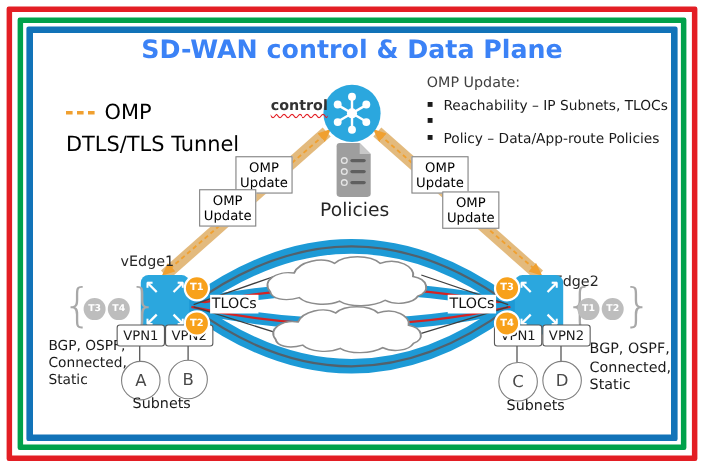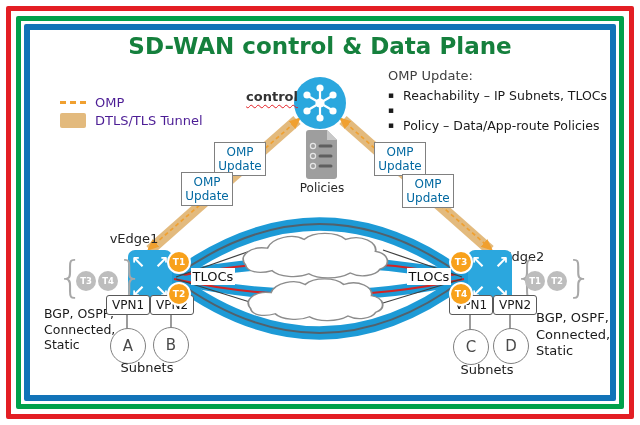--- a/index.html
+++ b/index.html
@@ -11,7 +11,7 @@
   #frame-blue{inset:24px;border:6px solid #1273B8;}
   #diagram-svg{position:absolute;left:0;top:0;z-index:1;}
   .ov{position:absolute;z-index:2;}
-  #page-title{left:0;right:0;top:33px;text-align:center;font-size:23px;font-weight:bold;color:#15803d;}
+  #page-title{left:0;right:0;top:33px;text-align:center;font-size:23px;font-weight:bold;color:#3b82f6;}
   
   .lrow{display:flex;align-items:center;gap:9px;height:18px;}
   .lg-dash{width:26px;border-top:3px dashed #F0A030;}

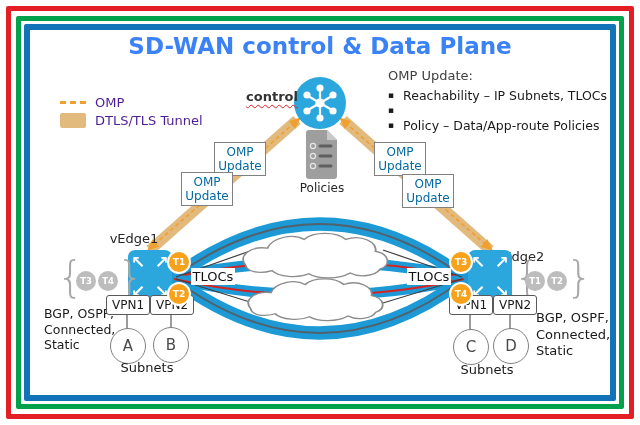--- a/index.html
+++ b/index.html
@@ -19,7 +19,7 @@
   .lg-tan{background:#E3BA7D;}
   .lg-blue{background:#8FD6EF;}
   .lg-red{width:26px;height:3px;background:#D42323;border-radius:2px;}
-  .ltext{font-size:13px;color:#4c1d95;}
+  .ltext{font-size:19px;color:#000000;}
   
   #omp-panel{left:388px;top:68px;width:222px;}
   #omp-panel .hd{font-size:13px;margin-bottom:5px;color:#404040;}

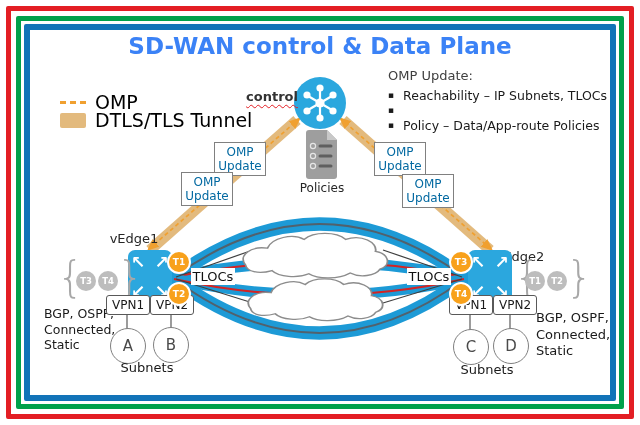--- a/index.html
+++ b/index.html
@@ -150,7 +150,7 @@
     <span class="lg-dash"></span>
     <span class="ltext">OMP</span>
   </div>
-  <div class="ov lrow" style="left:60px;top:111px;">
+  <div class="ov lrow" style="left:60px;top:111px;flex-direction:column;">
     <span class="lg-swatch lg-tan"></span>
     <span class="ltext">DTLS/TLS Tunnel</span>
   </div>

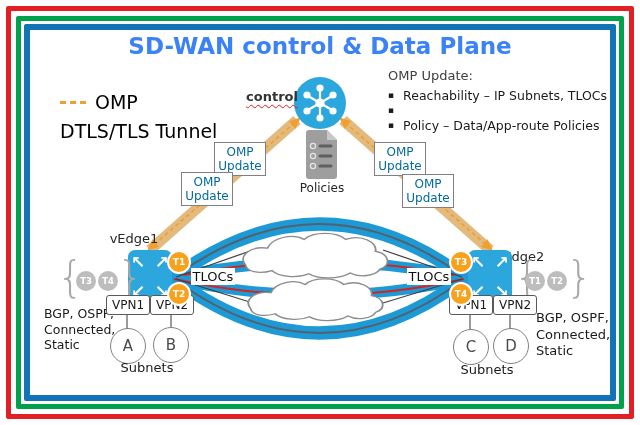--- a/index.html
+++ b/index.html
@@ -27,7 +27,7 @@
   .bullet-glyph{font-size:9px;line-height:15px;}
   
   .ompbox{position:absolute;z-index:3;width:50px;background:#fff;border:1px solid #808080;
-          text-align:center;font-size:12px;line-height:14px;padding:2px 0;color:#0369a1;}
+          text-align:center;font-size:12px;line-height:14px;padding:2px 0;color:#000000;}
   .vpn{position:absolute;z-index:3;width:42px;height:18px;background:#fff;border:1.5px solid #595959;
        border-radius:3px;font-size:12px;display:flex;align-items:center;justify-content:center;color:#1a1a1a;}
   

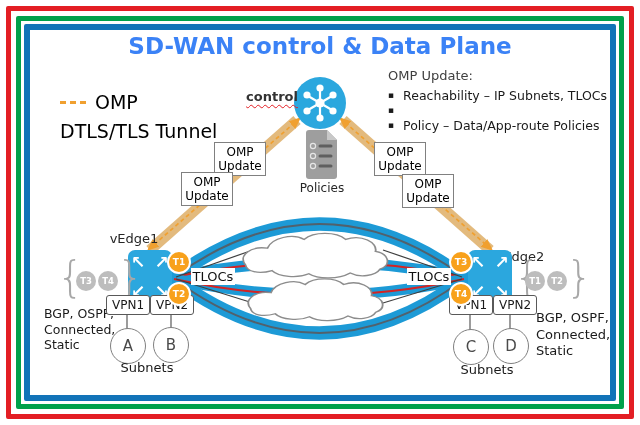--- a/index.html
+++ b/index.html
@@ -52,7 +52,7 @@
   
   #vsmart-label{left:238px;top:89px;width:60px;text-align:right;font-size:13px;font-weight:bold;color:#333;
     text-decoration:underline;text-decoration-style:wavy;text-decoration-color:#E31E24;text-decoration-thickness:1px;text-underline-offset:3px;}
-  #policies-label{left:291px;top:181px;width:62px;text-align:center;font-size:12px;color:#262626;}
+  #policies-label{left:291px;top:181px;width:62px;text-align:center;font-size:17px;color:#262626;}
   .cloud-label{font-size:14px;color:#4d4d4d;text-align:center;width:100px;}
   .tlocs-label{font-size:13px;color:#111;background:#fff;text-align:center;width:44px;padding:1px 0;}
 </style>

